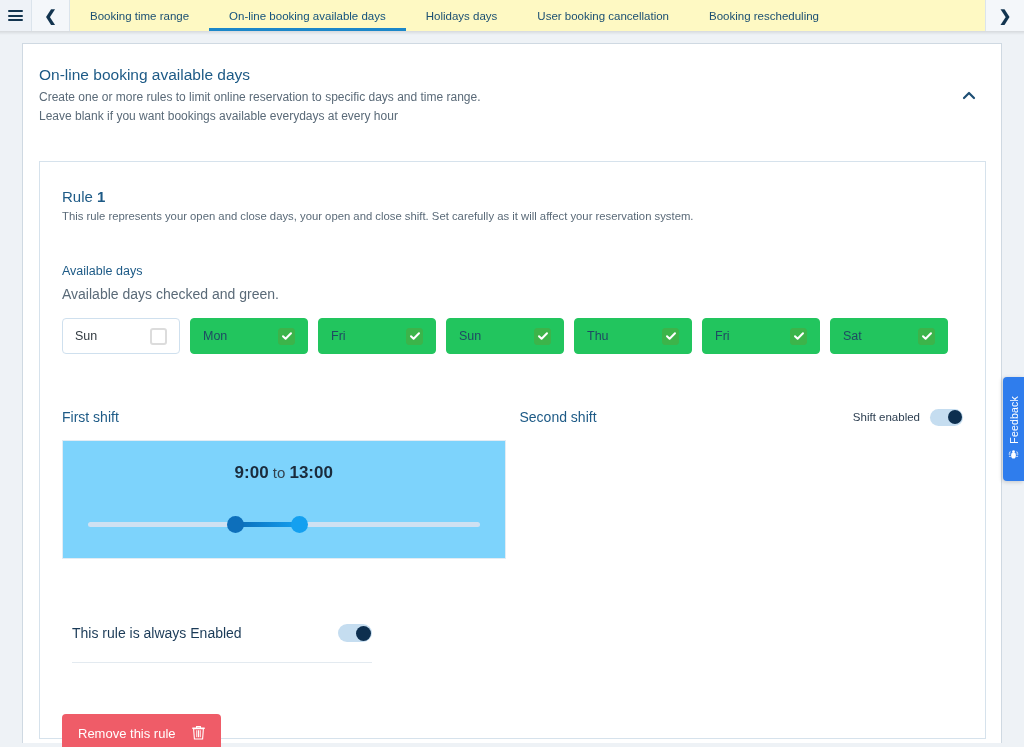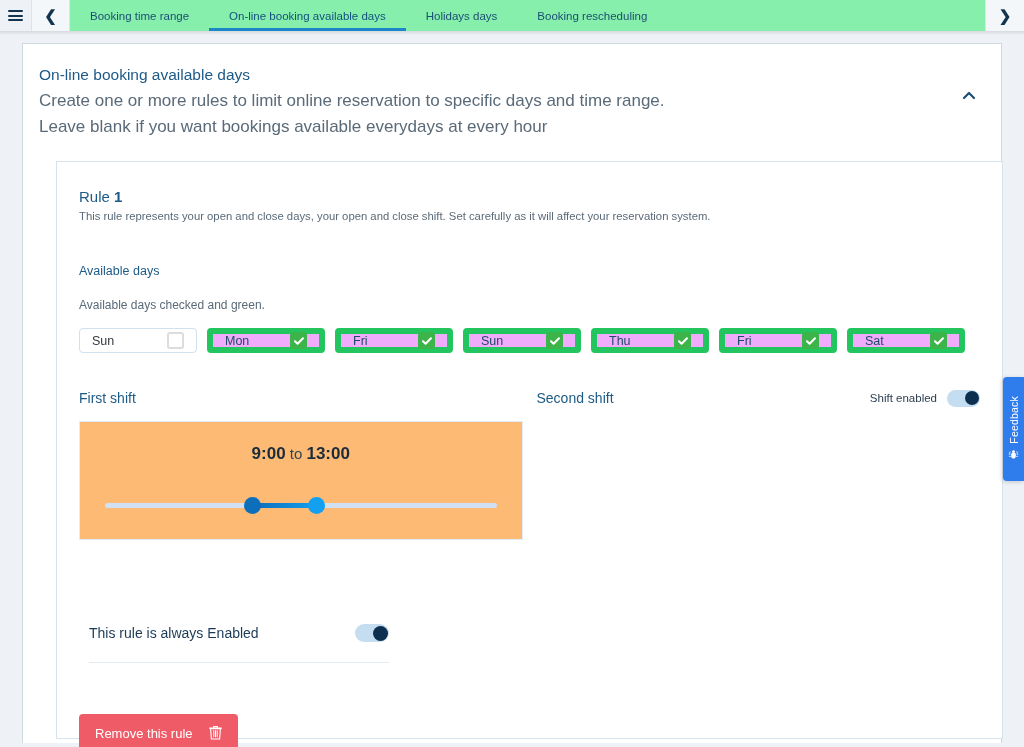--- a/index.html
+++ b/index.html
@@ -46,7 +46,7 @@
     display: flex;
     align-items: stretch;
     overflow: hidden;
-    background: #86efac;
+    background: #fef9c3;
   }
   .tab {
     display: flex; align-items: center; justify-content: center;

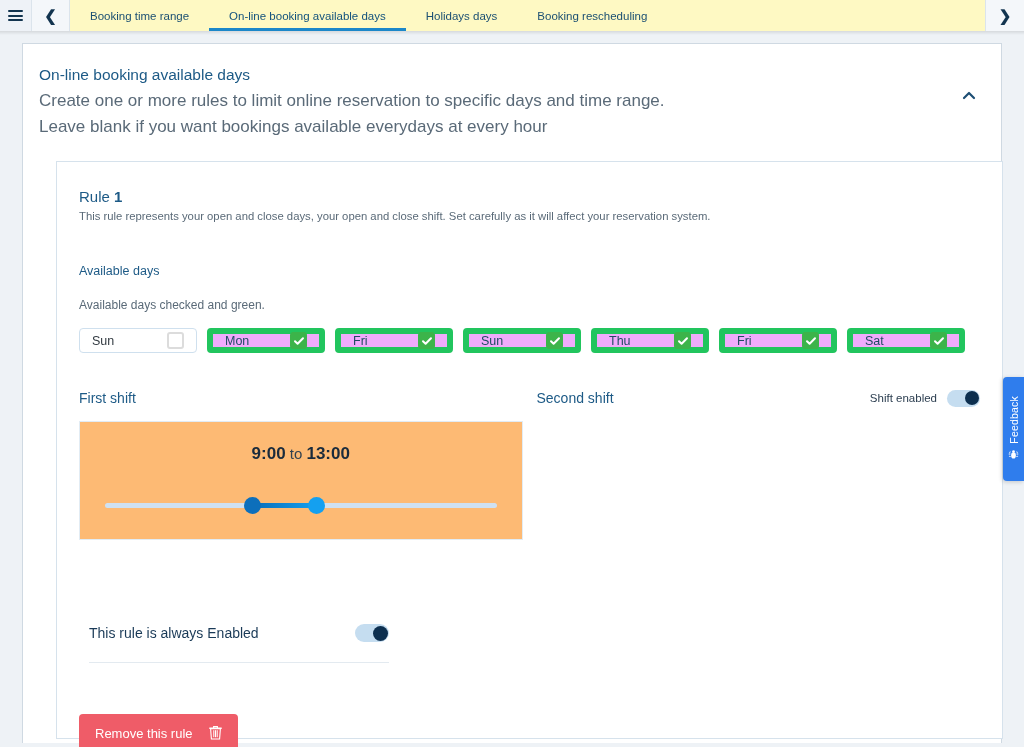--- a/index.html
+++ b/index.html
@@ -364,6 +364,9 @@
     </div>
     <div class="tab">
       <span>Holidays days</span>
+    </div>
+    <div class="tab">
+      <span>User booking cancellation</span>
     </div>
     <div class="tab">
       <span>Booking rescheduling</span>

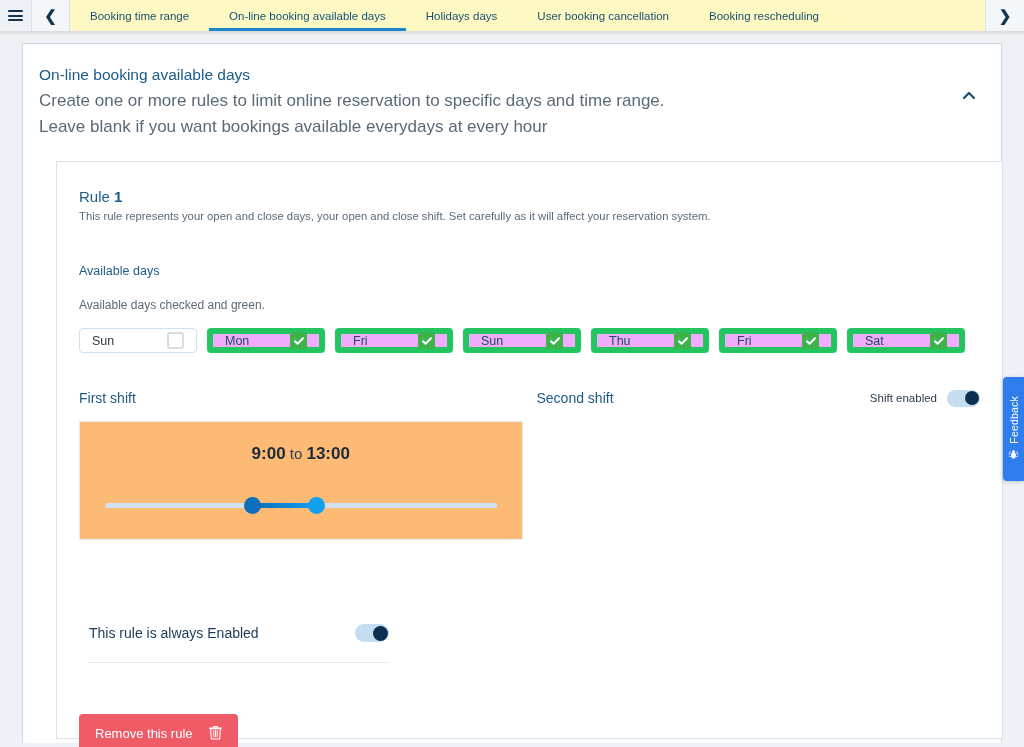--- a/index.html
+++ b/index.html
@@ -98,7 +98,7 @@
     font-weight: normal;
   }
   .section-sub {
-    font-size: 17px;
+    font-size: 12px;
     color: #5a6a78;
     line-height: 1.55;
   }

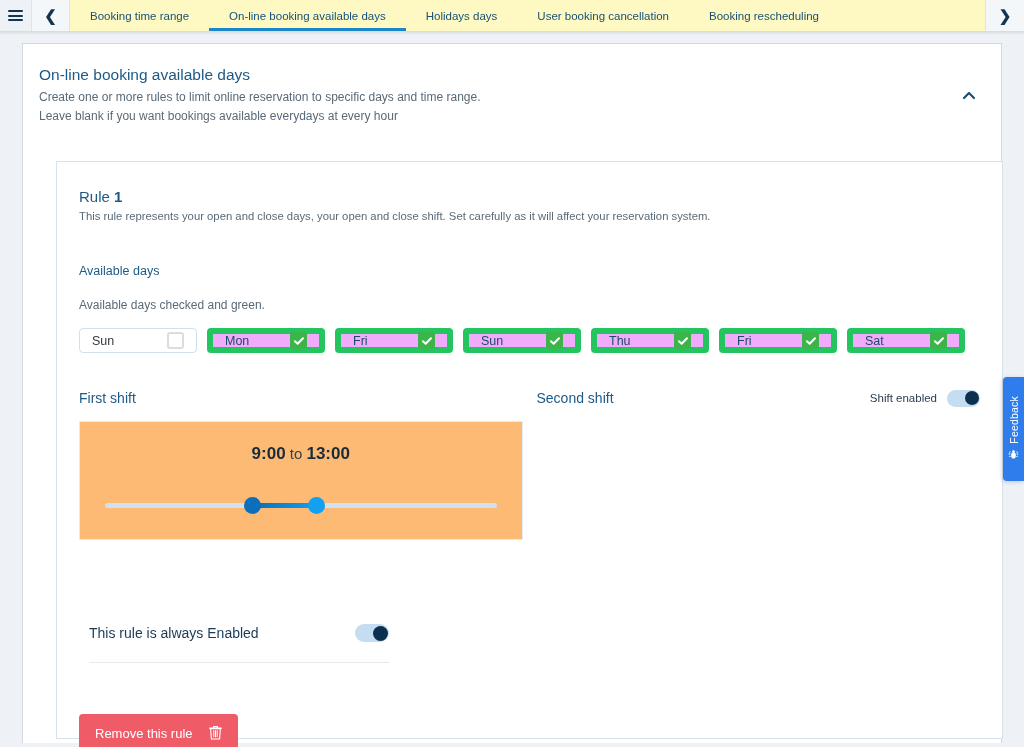--- a/index.html
+++ b/index.html
@@ -113,7 +113,7 @@
   
   .rule-box {
     position: absolute;
-    left: 33px; top: 117px;
+    left: 16px; top: 117px;
     width: 947px; height: 578px;
     border: 1px solid #d6e2ec;
     background: #ffffff;

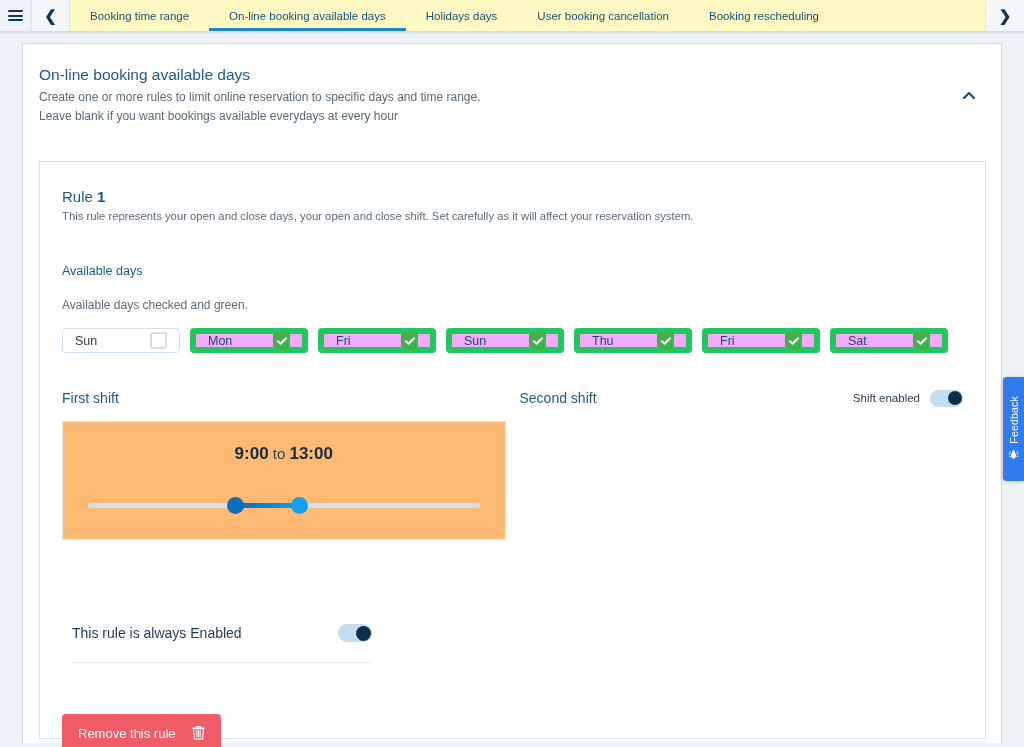--- a/index.html
+++ b/index.html
@@ -137,8 +137,8 @@
     color: #1d5a86;
   }
   .avail-sub {
-    margin-top: 20px;
-    font-size: 12px;
+    margin-top: 8px;
+    font-size: 14px;
     color: #5a6a78;
   }
 

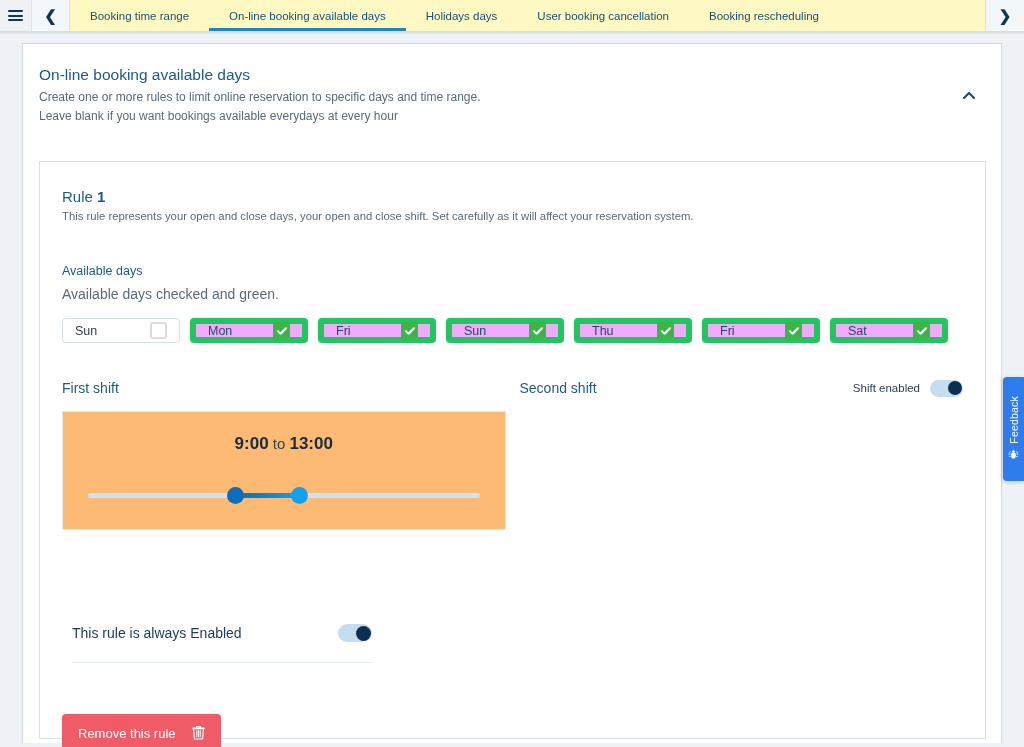--- a/index.html
+++ b/index.html
@@ -149,7 +149,7 @@
     margin-top: 16px;
   }
   .day-chip {
-    width: 118px; height: 25px;
+    width: 118px; height: 36px;
     border-radius: 4px;
     display: flex;
     align-items: center;

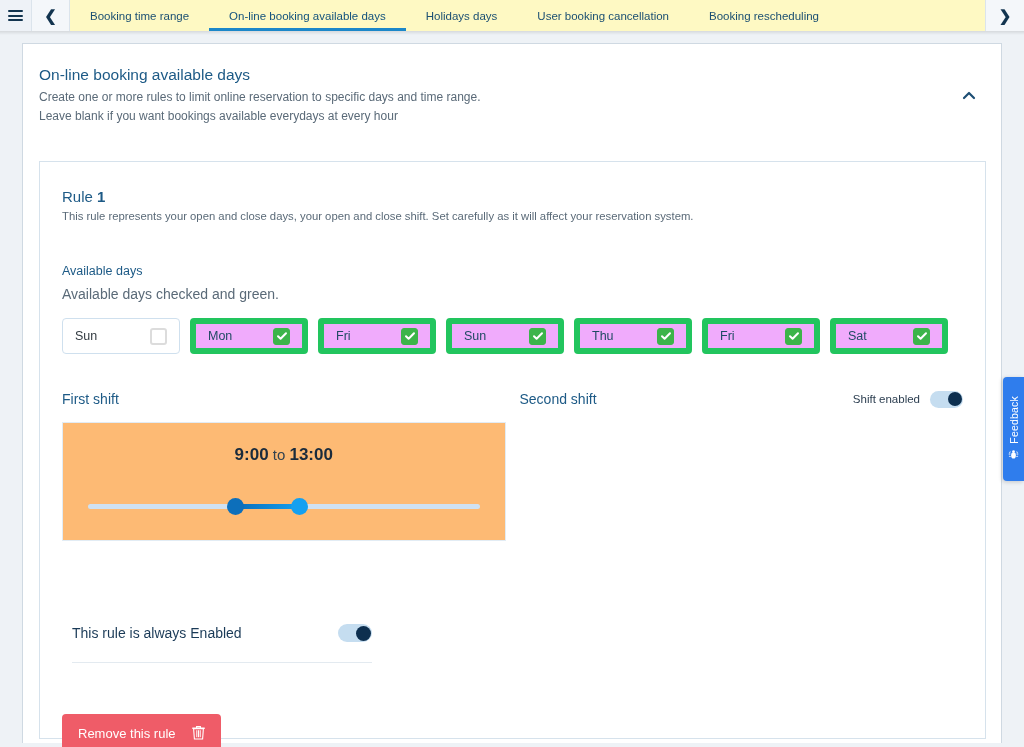--- a/index.html
+++ b/index.html
@@ -166,8 +166,8 @@
     color: #333b42;
   }
   .day-chip.on {
-    background: #f0abfc;
-    border: 6px solid #22c55e;
+    background: #22c55e;
+    border: 1px solid #22c55e;
     color: #1f4a63;
   }
   .chk {

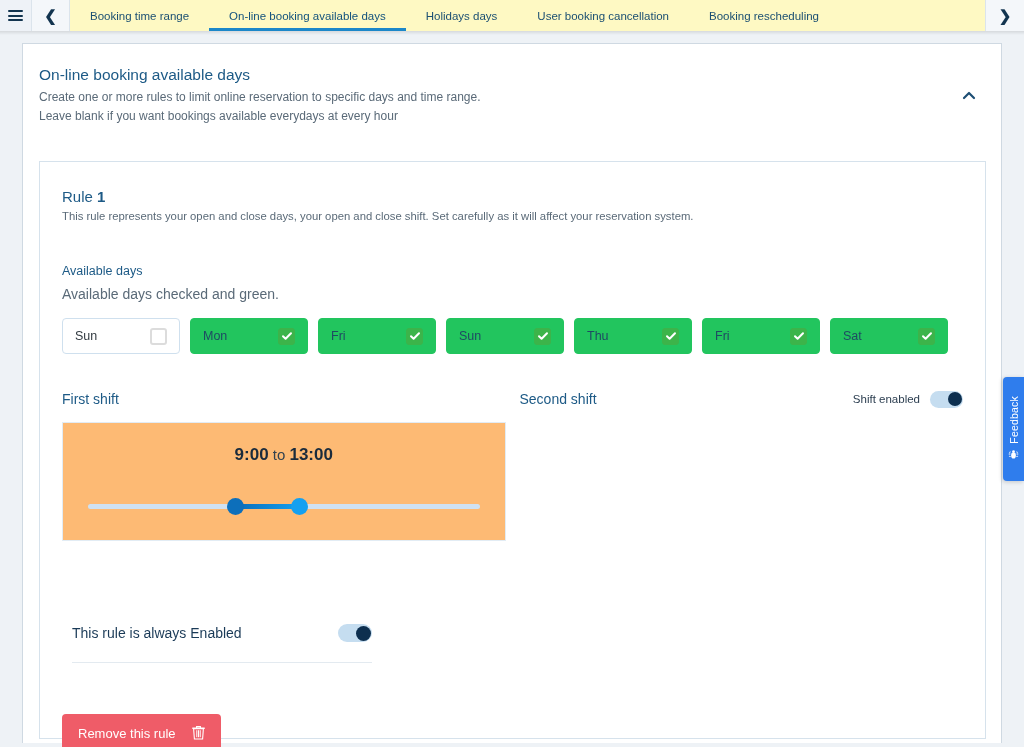--- a/index.html
+++ b/index.html
@@ -189,7 +189,7 @@
   .shifts {
     display: flex;
     gap: 14px;
-    margin-top: 34px;
+    margin-top: 52px;
   }
   .shift-col { width: 460px; position: relative; }
   .shift-head {

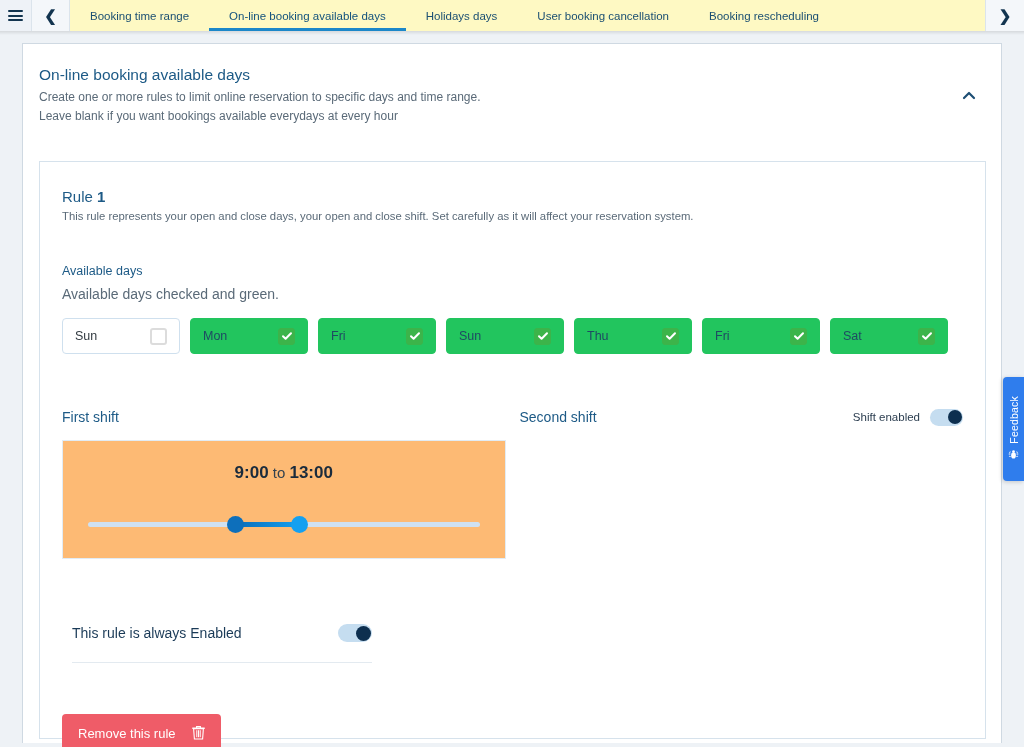--- a/index.html
+++ b/index.html
@@ -230,7 +230,7 @@
 
   .shift-panel {
     border: 1px solid #e2ecf4;
-    background: #fdba74;
+    background: #7dd3fc;
     height: 119px;
     position: relative;
   }

